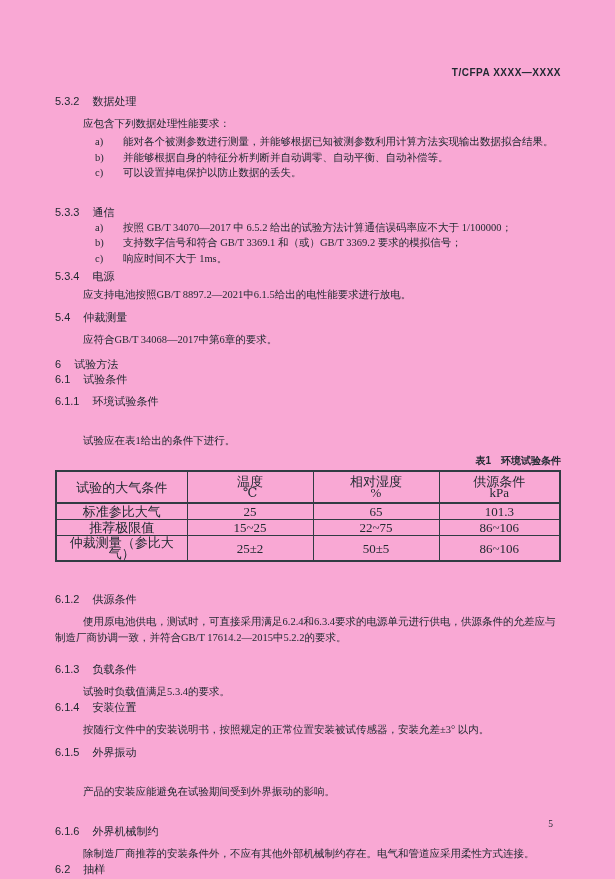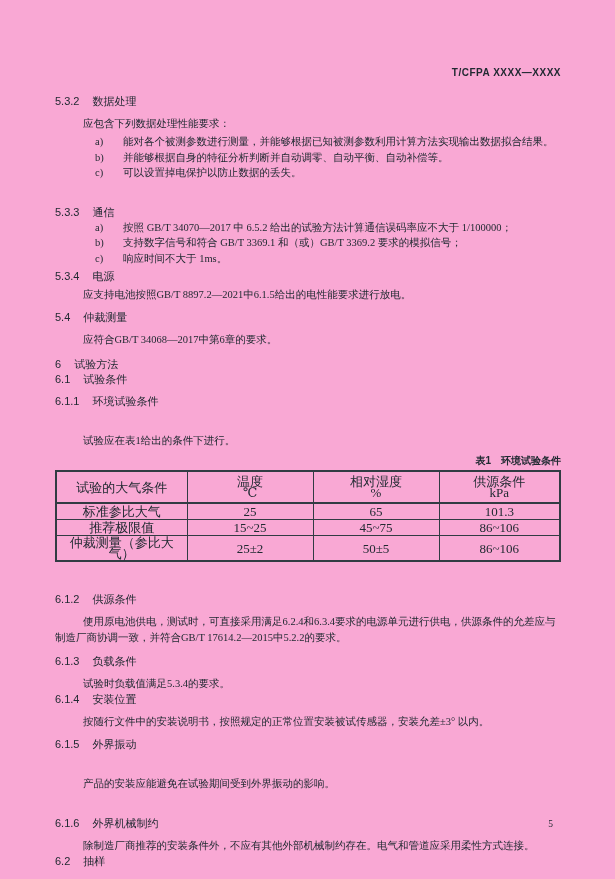--- a/index.html
+++ b/index.html
@@ -133,7 +133,7 @@
       <tr>
         <td>推荐极限值</td>
         <td>15~25</td>
-        <td>45~75</td>
+        <td>22~75</td>
         <td>86~106</td>
       </tr>
       <tr>

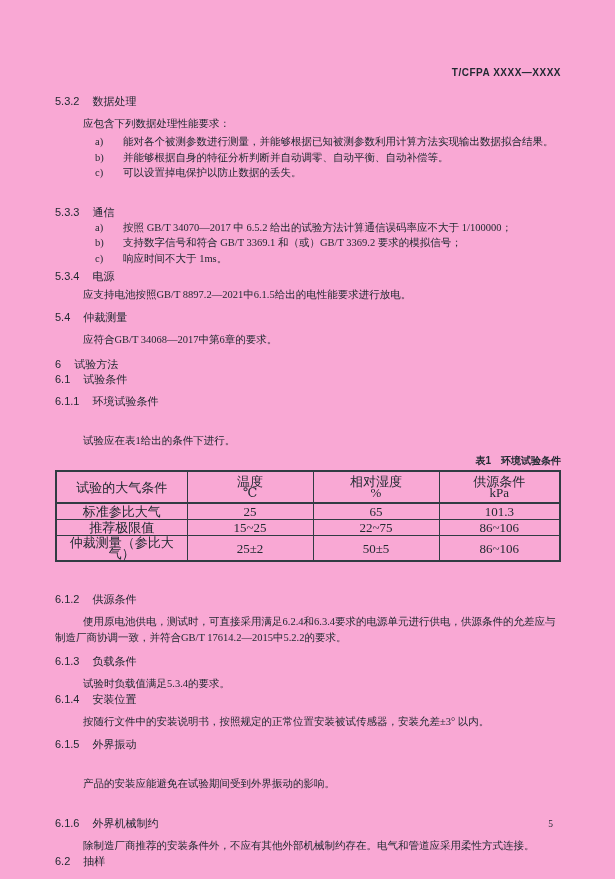--- a/index.html
+++ b/index.html
@@ -40,7 +40,7 @@
   .pagenum{position:absolute;top:818px;right:62px;font-size:9.5px;line-height:12px;}
   .mt0{margin-top:0;}  .mt2{margin-top:2px;} .mt3{margin-top:3px;}
   .mt4{margin-top:0;} .mt5{margin-top:5px;} .mt6{margin-top:24px;}
-  .mt7{margin-top:7px;} .mt8{margin-top:8px;} .mt9{margin-top:9px;}
+  .mt7{margin-top:7px;} .mt8{margin-top:16px;} .mt9{margin-top:9px;}
   .mt12{} .mt13{margin-top:30px;} .mt15{margin-top:15px;}
 </style>
 </head>

